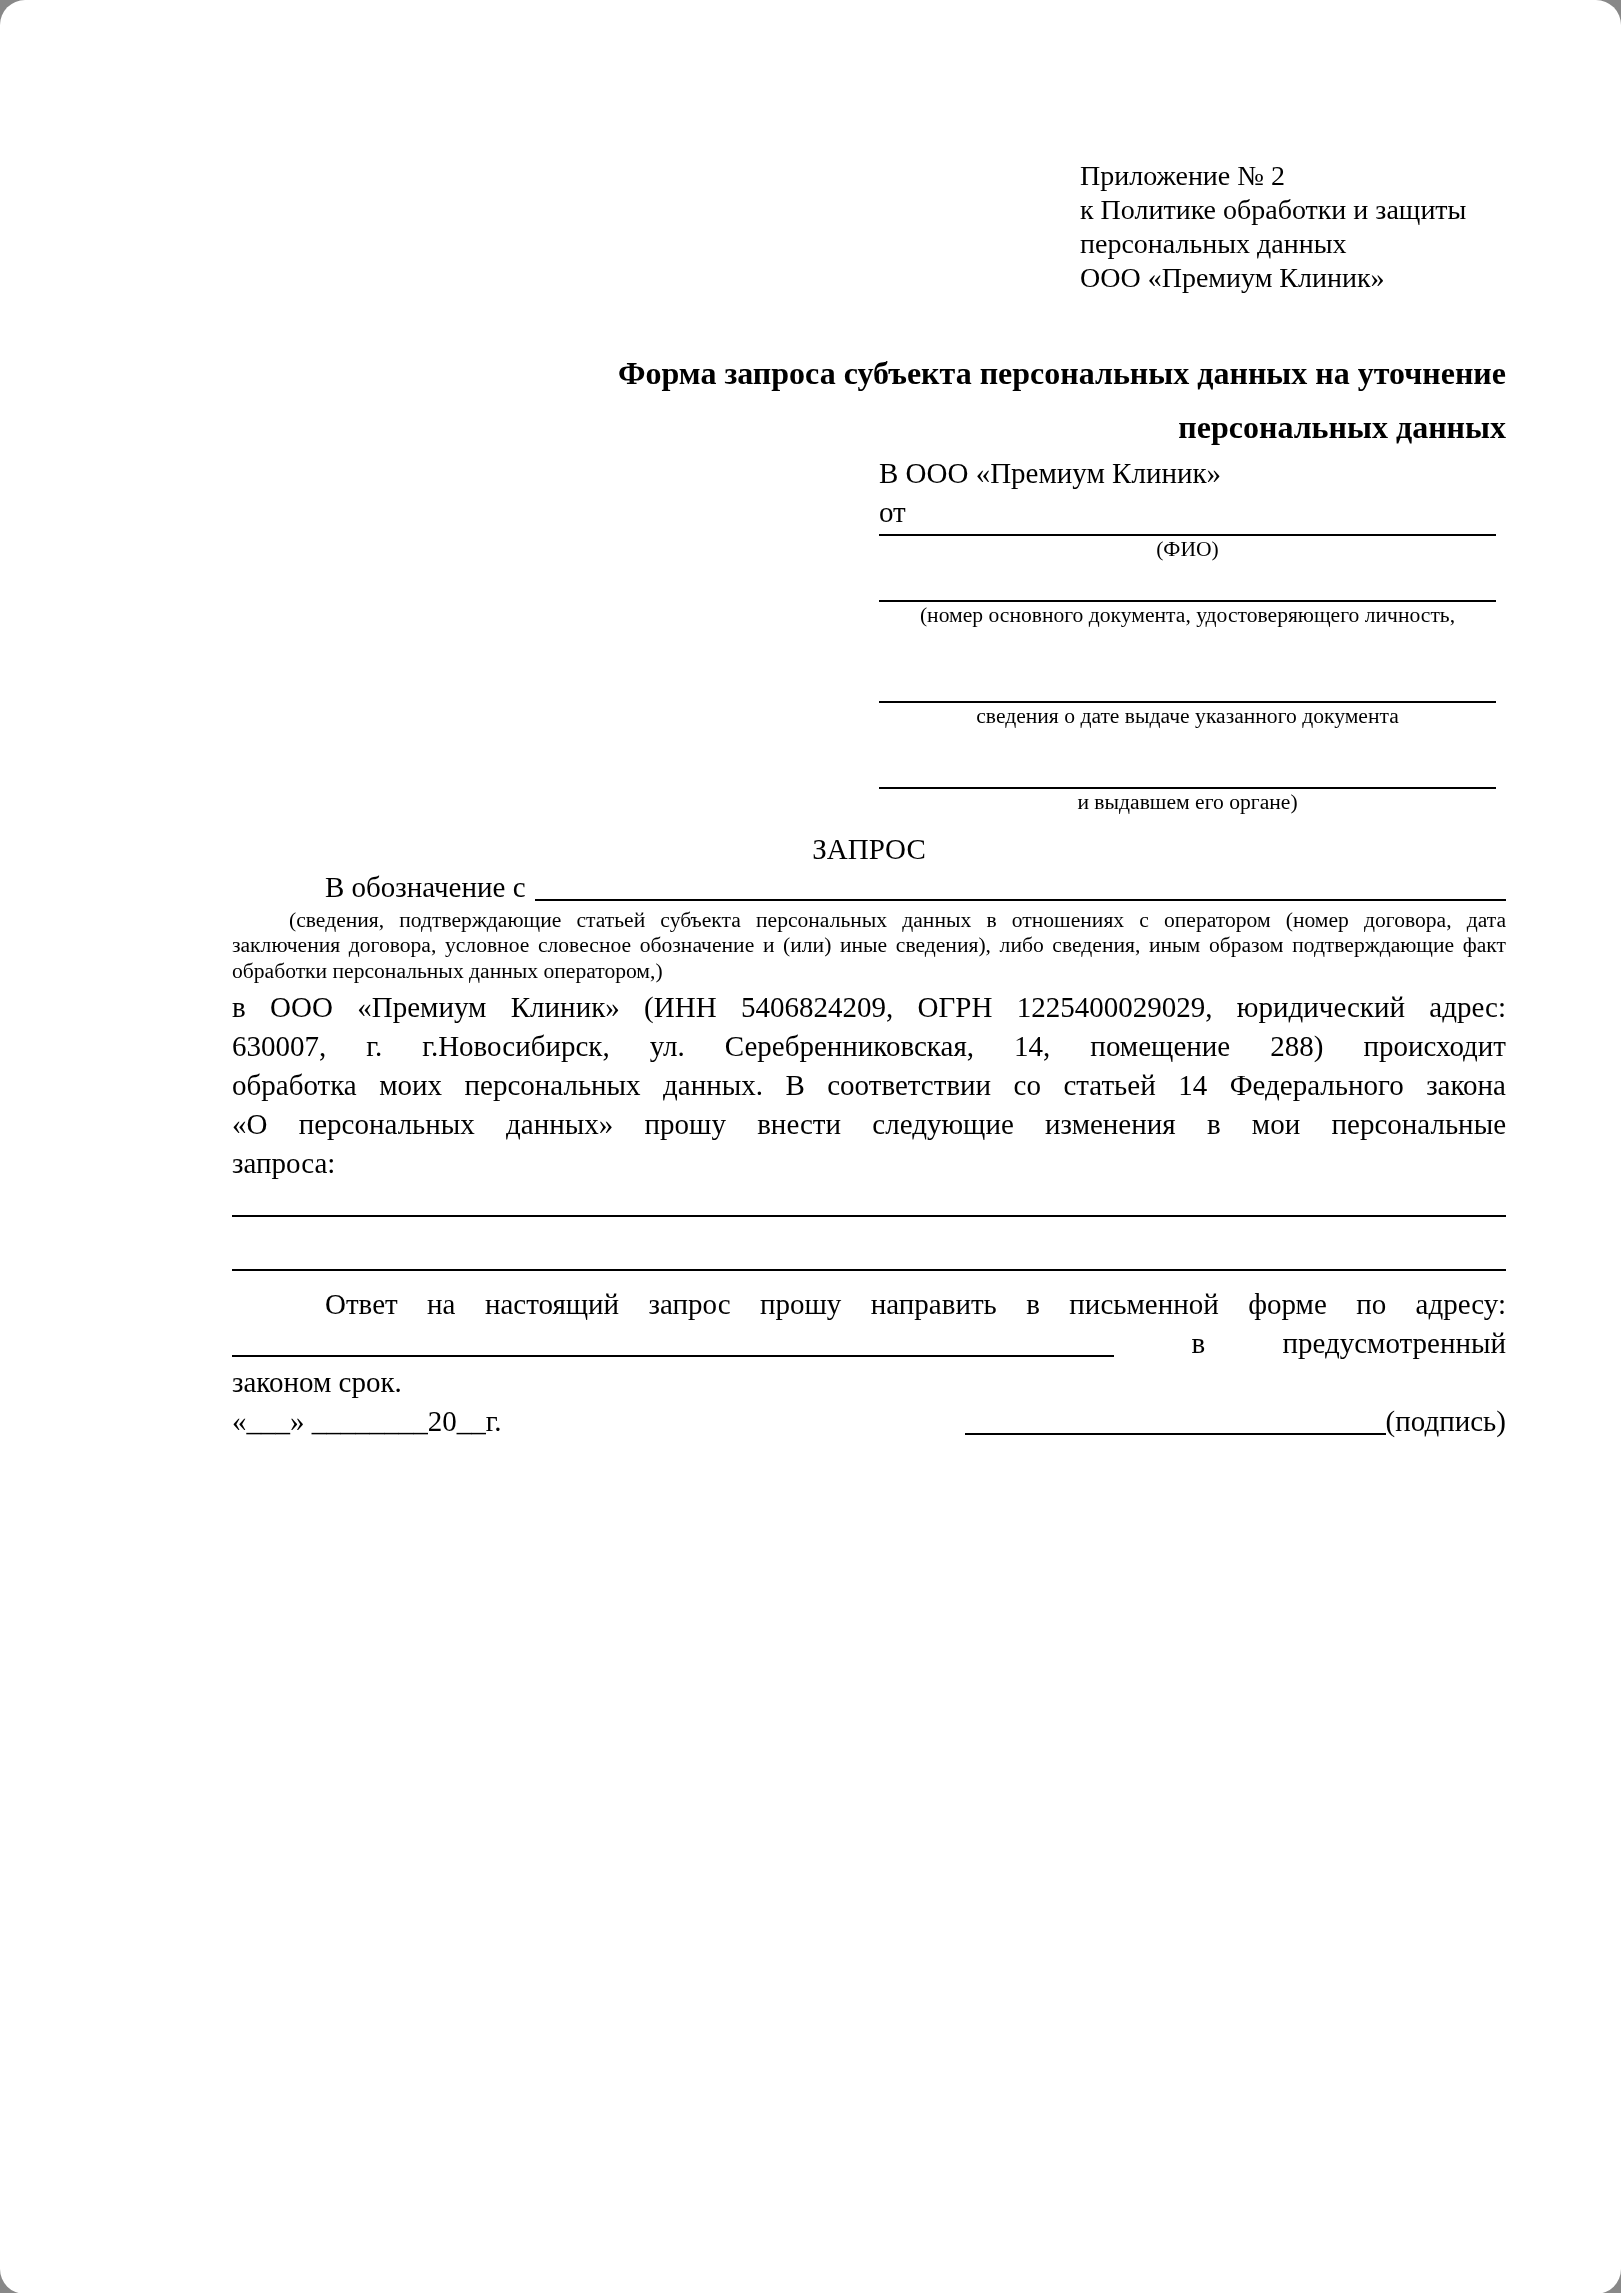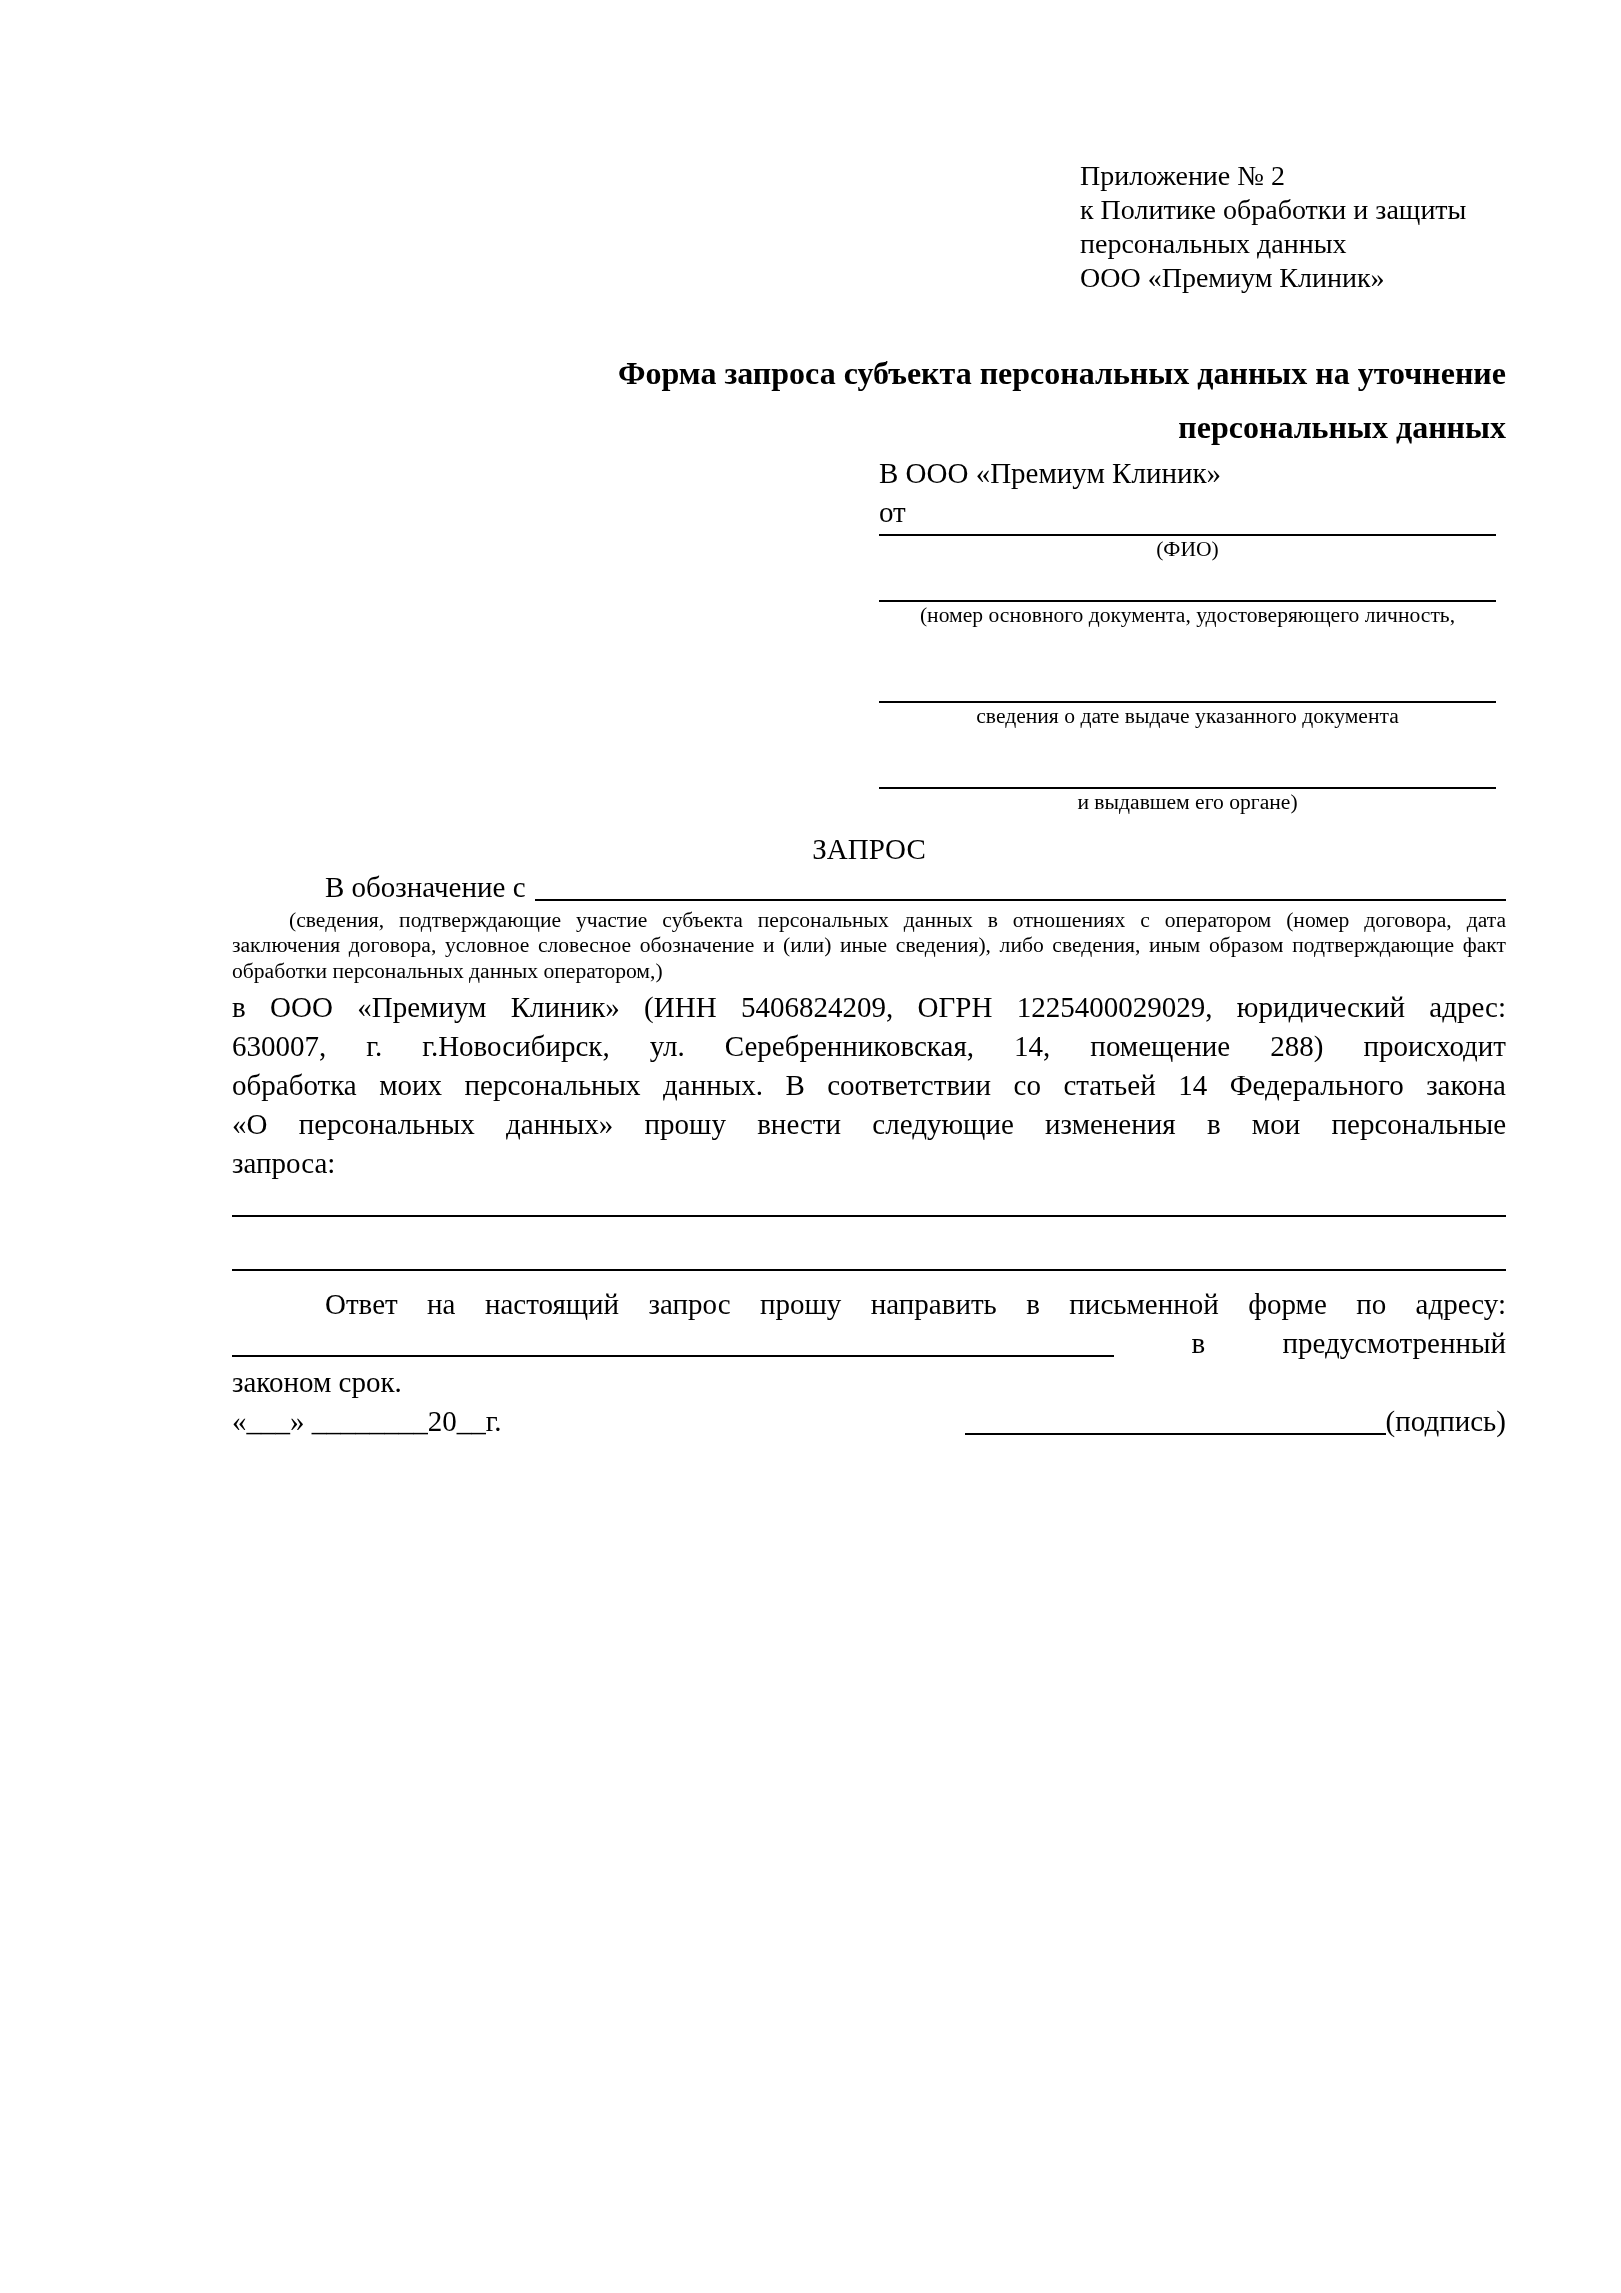--- a/index.html
+++ b/index.html
@@ -13,6 +13,7 @@
     color: #000000;
     font-family: "Liberation Serif", "DejaVu Serif", serif;
     overflow: hidden;
+    border-radius: 25px;
   }
   .content {
     position: absolute;

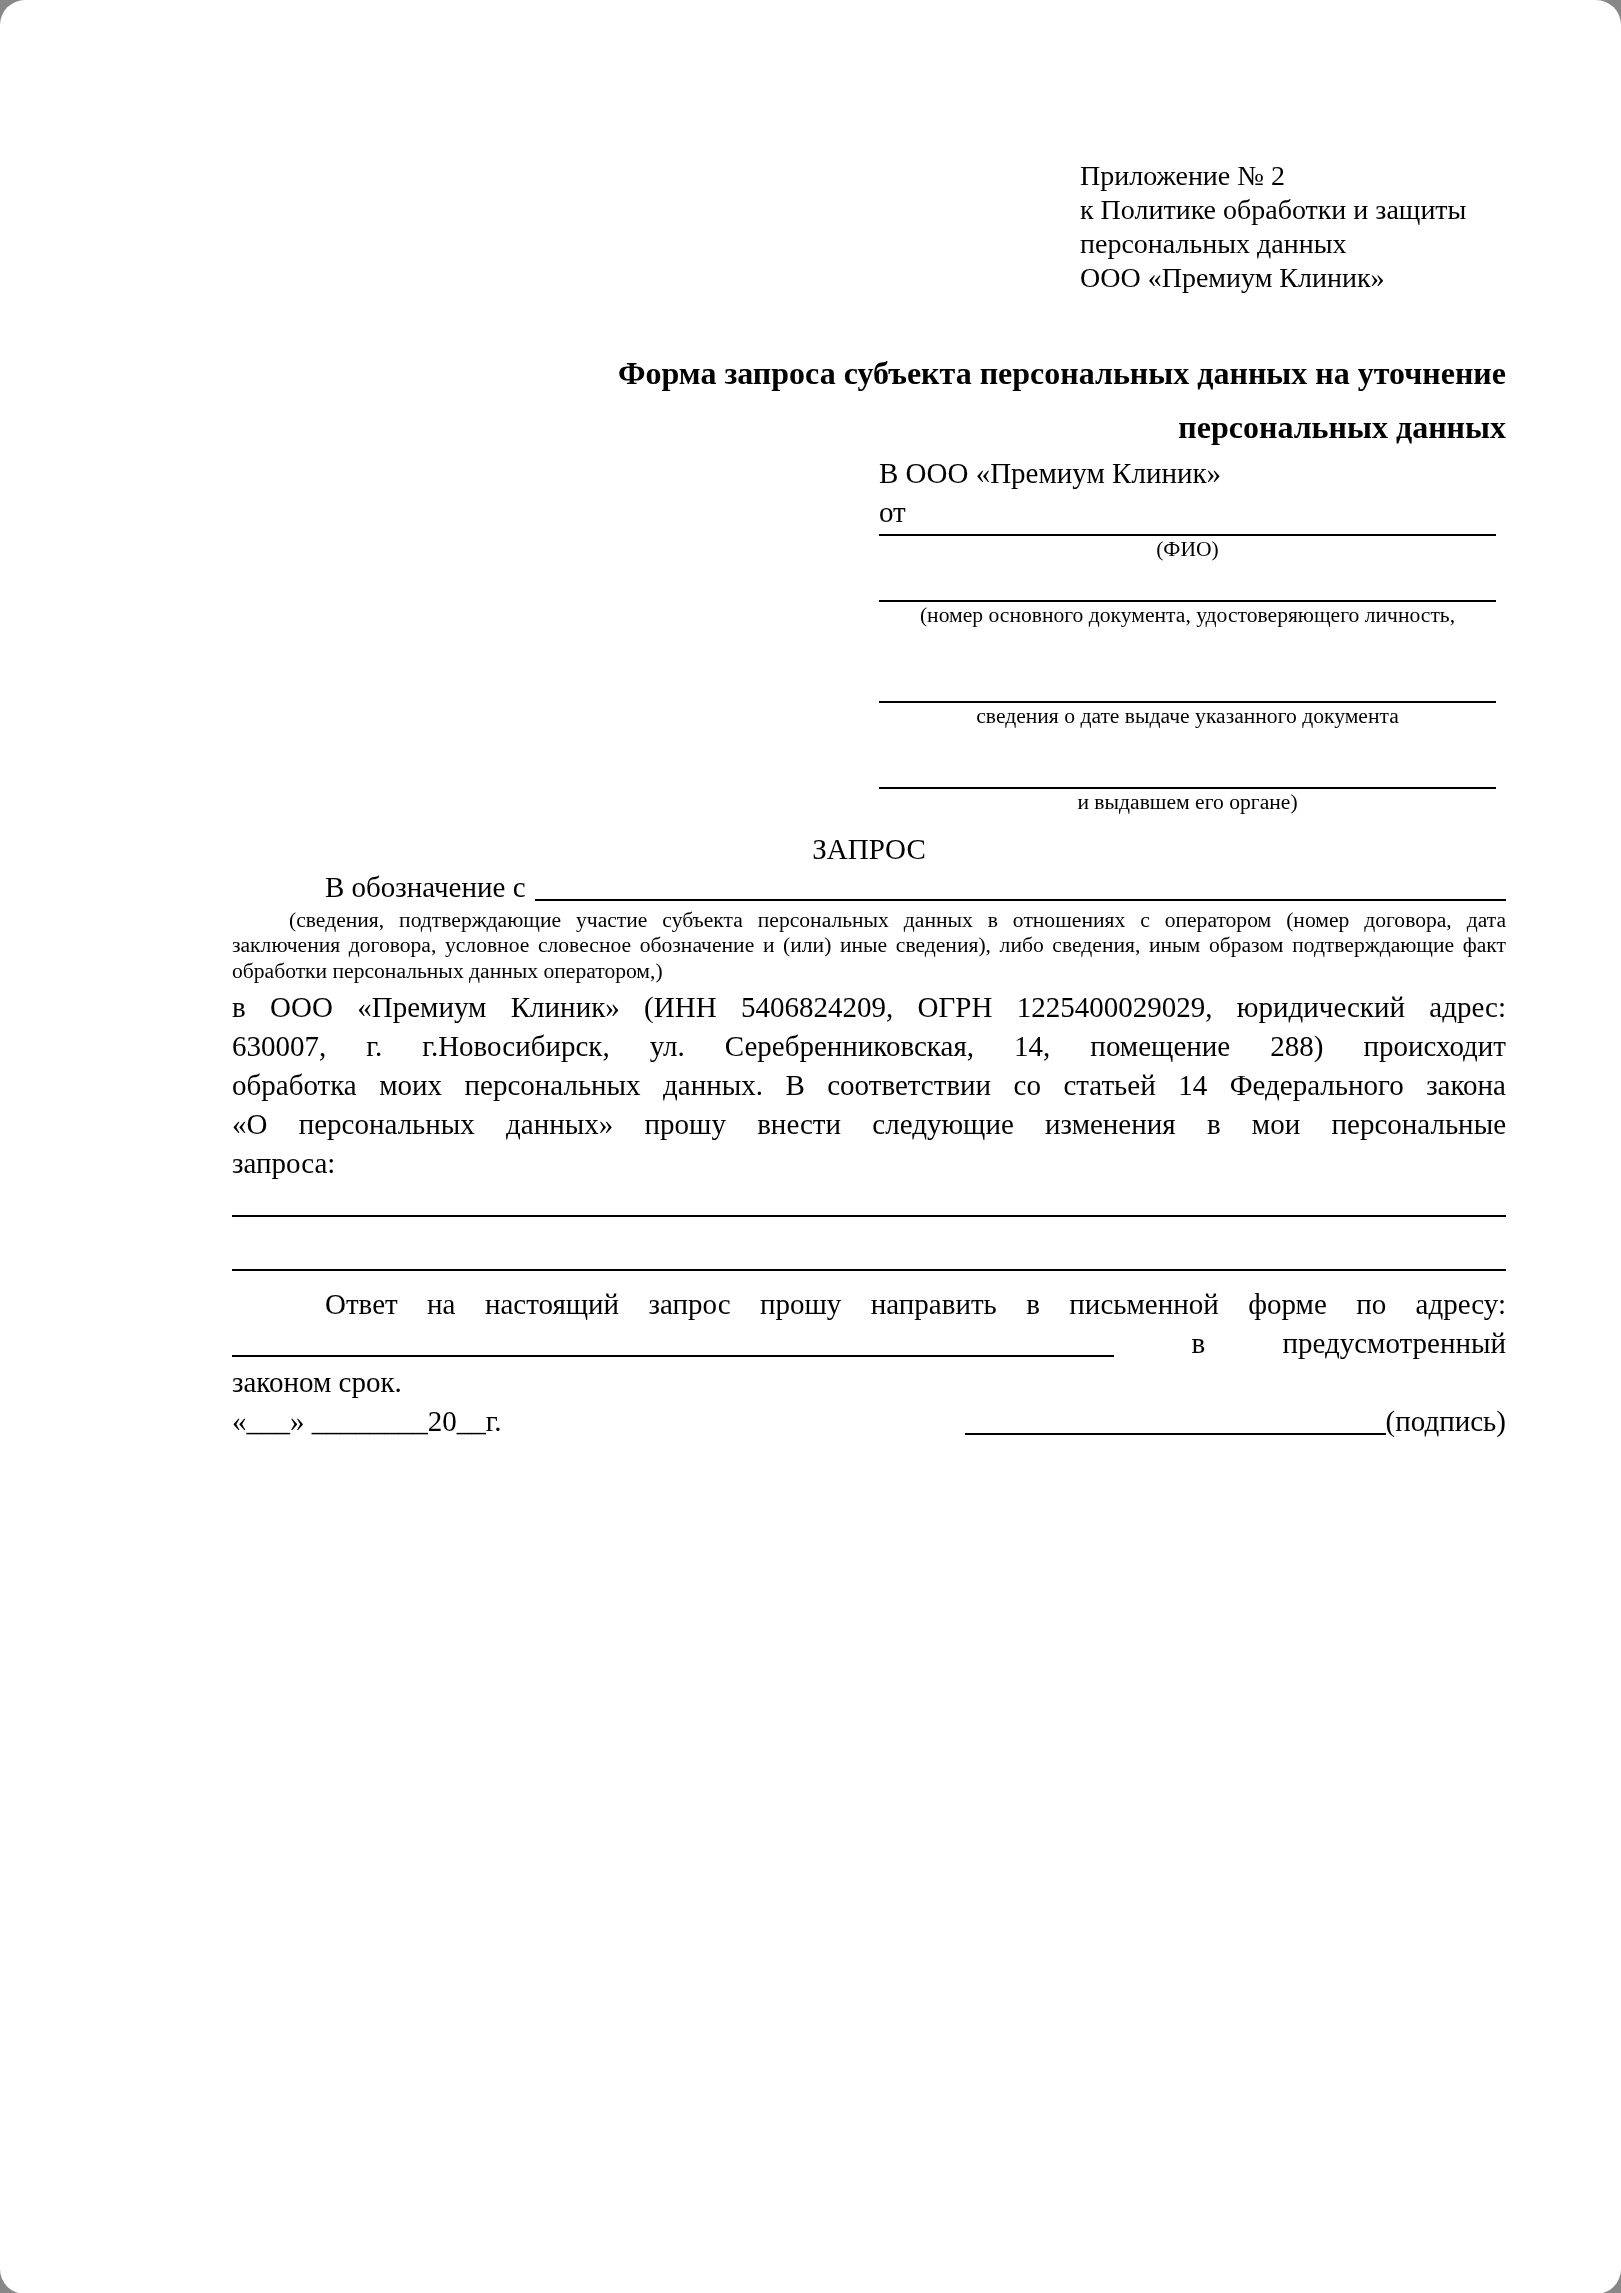--- a/index.html
+++ b/index.html
@@ -177,7 +177,7 @@
     </div>
 
     <div class="footnote">
-      <div class="fline first">(сведения, подтверждающие участие субъекта персональных данных в отношениях с оператором (номер договора, дата</div>
+      <div class="fline first">(сведения, подтверждающие статьей субъекта персональных данных в отношениях с оператором (номер договора, дата</div>
       <div class="fline">заключения договора, условное словесное обозначение и (или) иные сведения), либо сведения, иным образом подтверждающие факт</div>
       <div class="fline last">обработки персональных данных оператором,)</div>
     </div>

